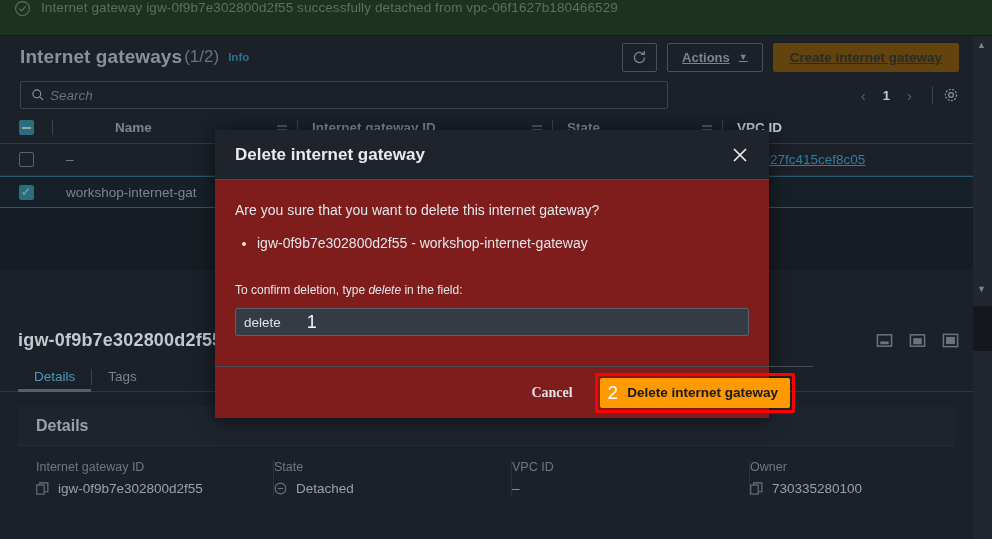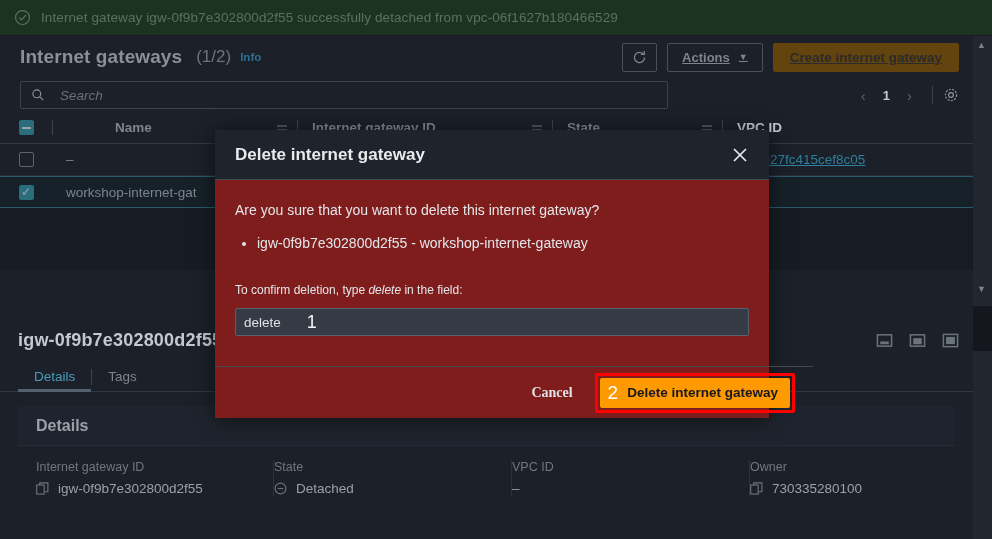--- a/index.html
+++ b/index.html
@@ -16,7 +16,7 @@
   .flash {
     position: absolute; left: 0; top: 0; width: 992px; height: 36px;
     background: #1d3322;
-    display: flex; align-items: center; gap: 10px;
+    display: flex; gap: 10px;
     padding: 0 14px;
     border-bottom: 1px solid #16191f;
   }

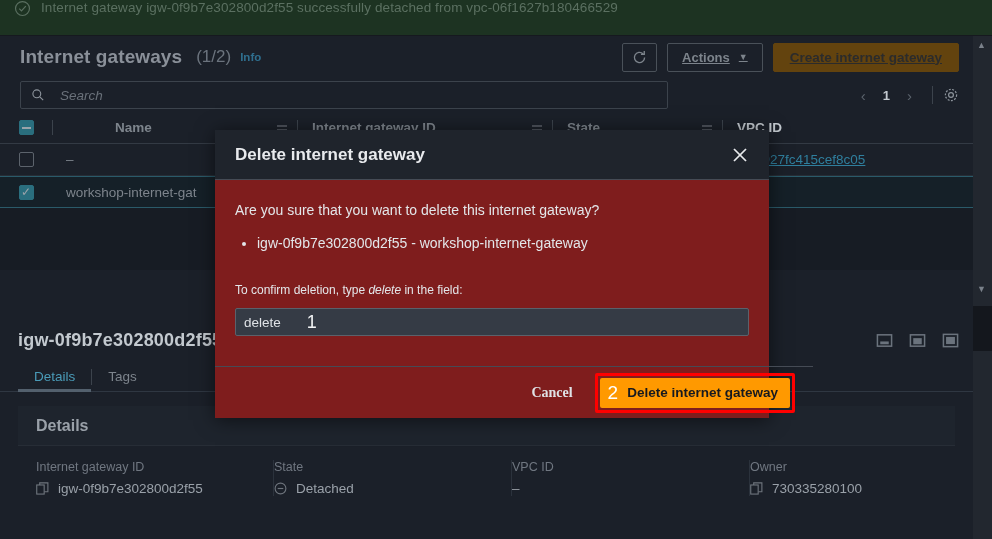--- a/index.html
+++ b/index.html
@@ -39,7 +39,7 @@
     font-size: 19px; font-weight: bold; color: #8a9099; letter-spacing: .1px;
   }
   .panel-count {
-    font-size: 17px; color: #6b737d; margin-left: 14px; font-weight: normal;
+    font-size: 17px; color: #6b737d; margin-left: 2px; font-weight: normal;
   }
   .panel-info {
     font-size: 11.5px; font-weight: bold; color: #2f6f8f;

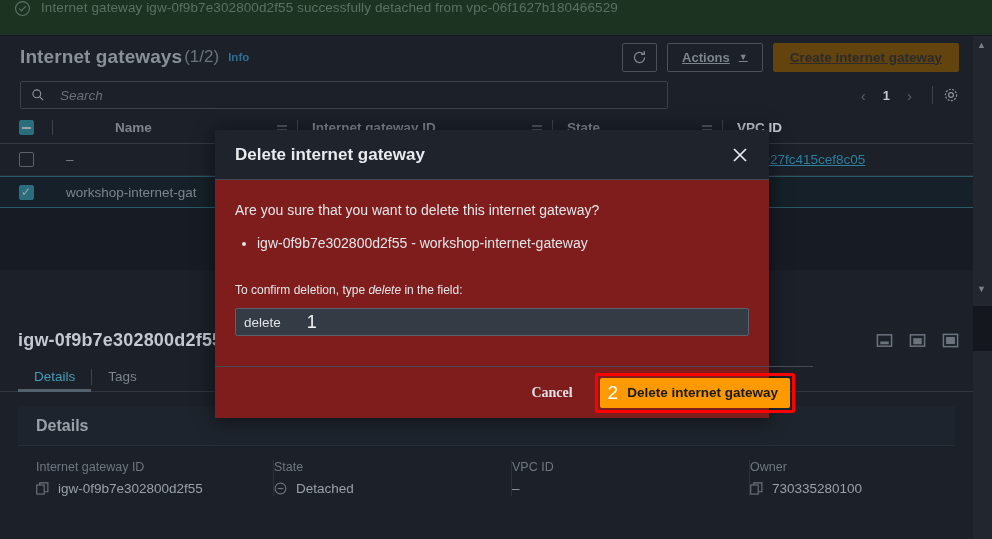--- a/index.html
+++ b/index.html
@@ -65,7 +65,7 @@
   .search-box {
     flex: 0 0 648px; height: 28px; border: 1px solid #3c434c;
     background: transparent; display: flex; align-items: center;
-    gap: 15px; padding: 0 10px; border-radius: 2px; cursor: text;
+    gap: 5px; padding: 0 10px; border-radius: 2px; cursor: text;
   }
   .search-ph { font-size: 13.5px; color: #6a717a; font-style: italic; }
   .pager { margin-left: auto; display: flex; align-items: center; gap: 2px; }

